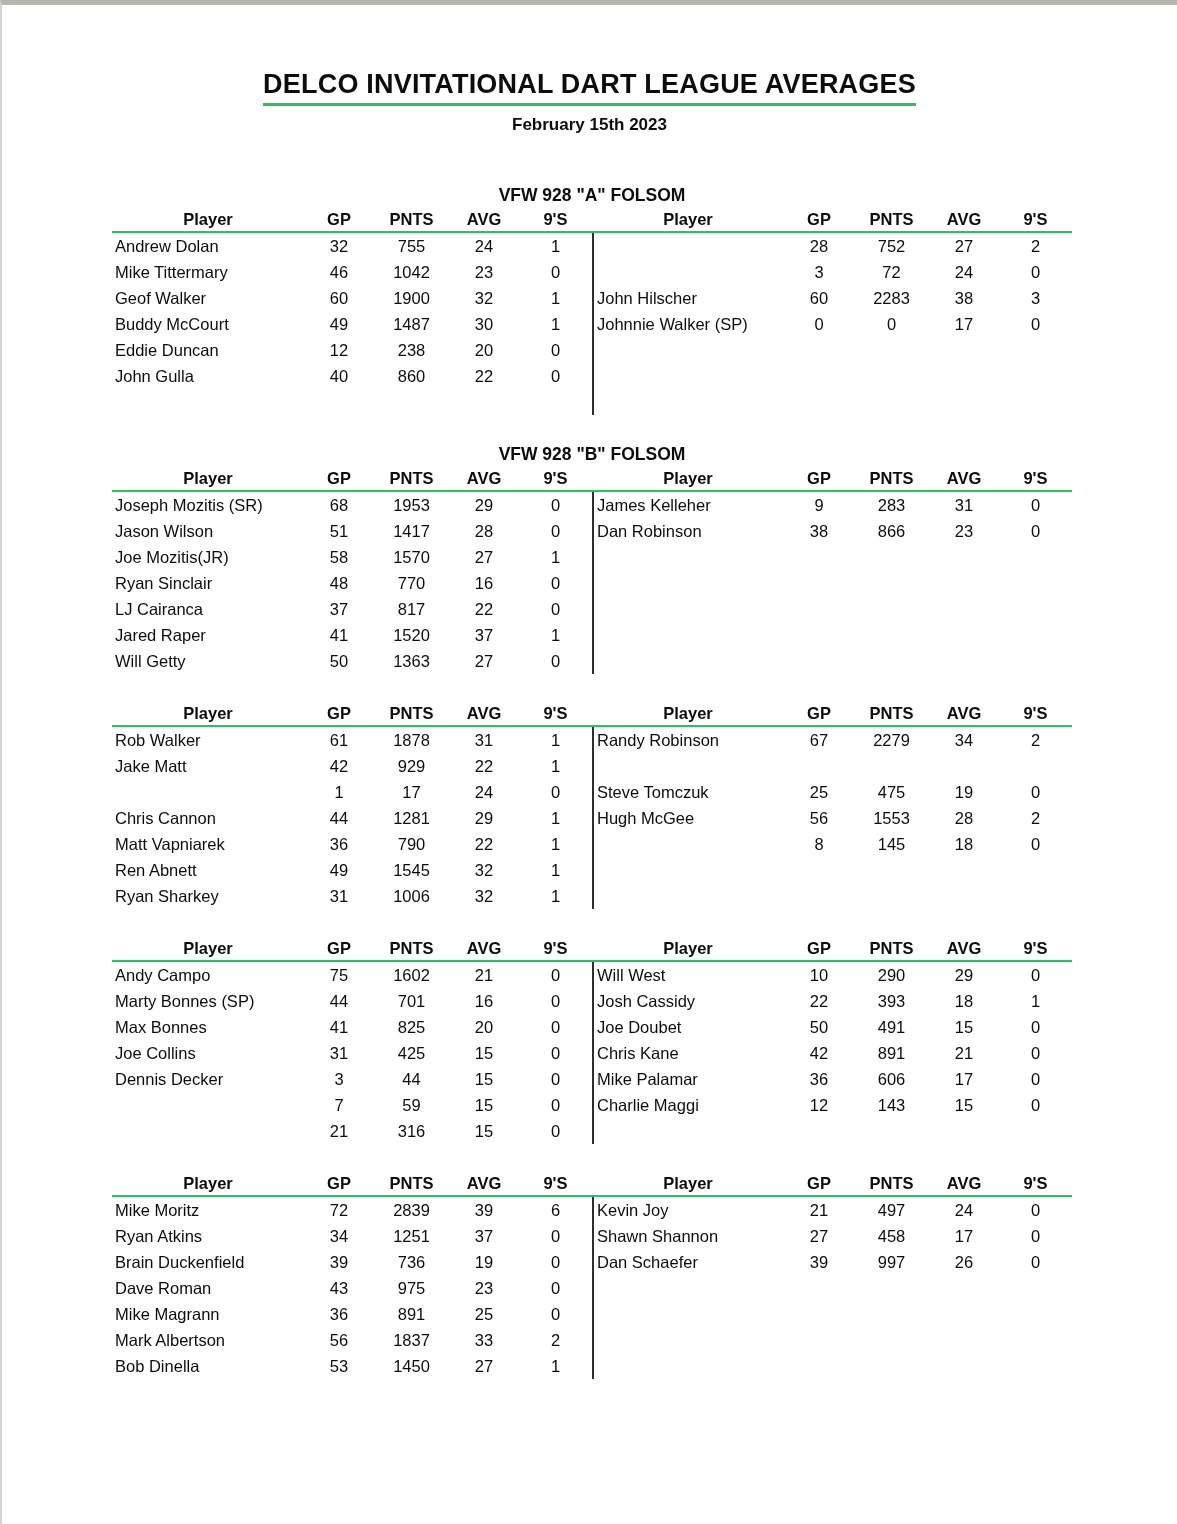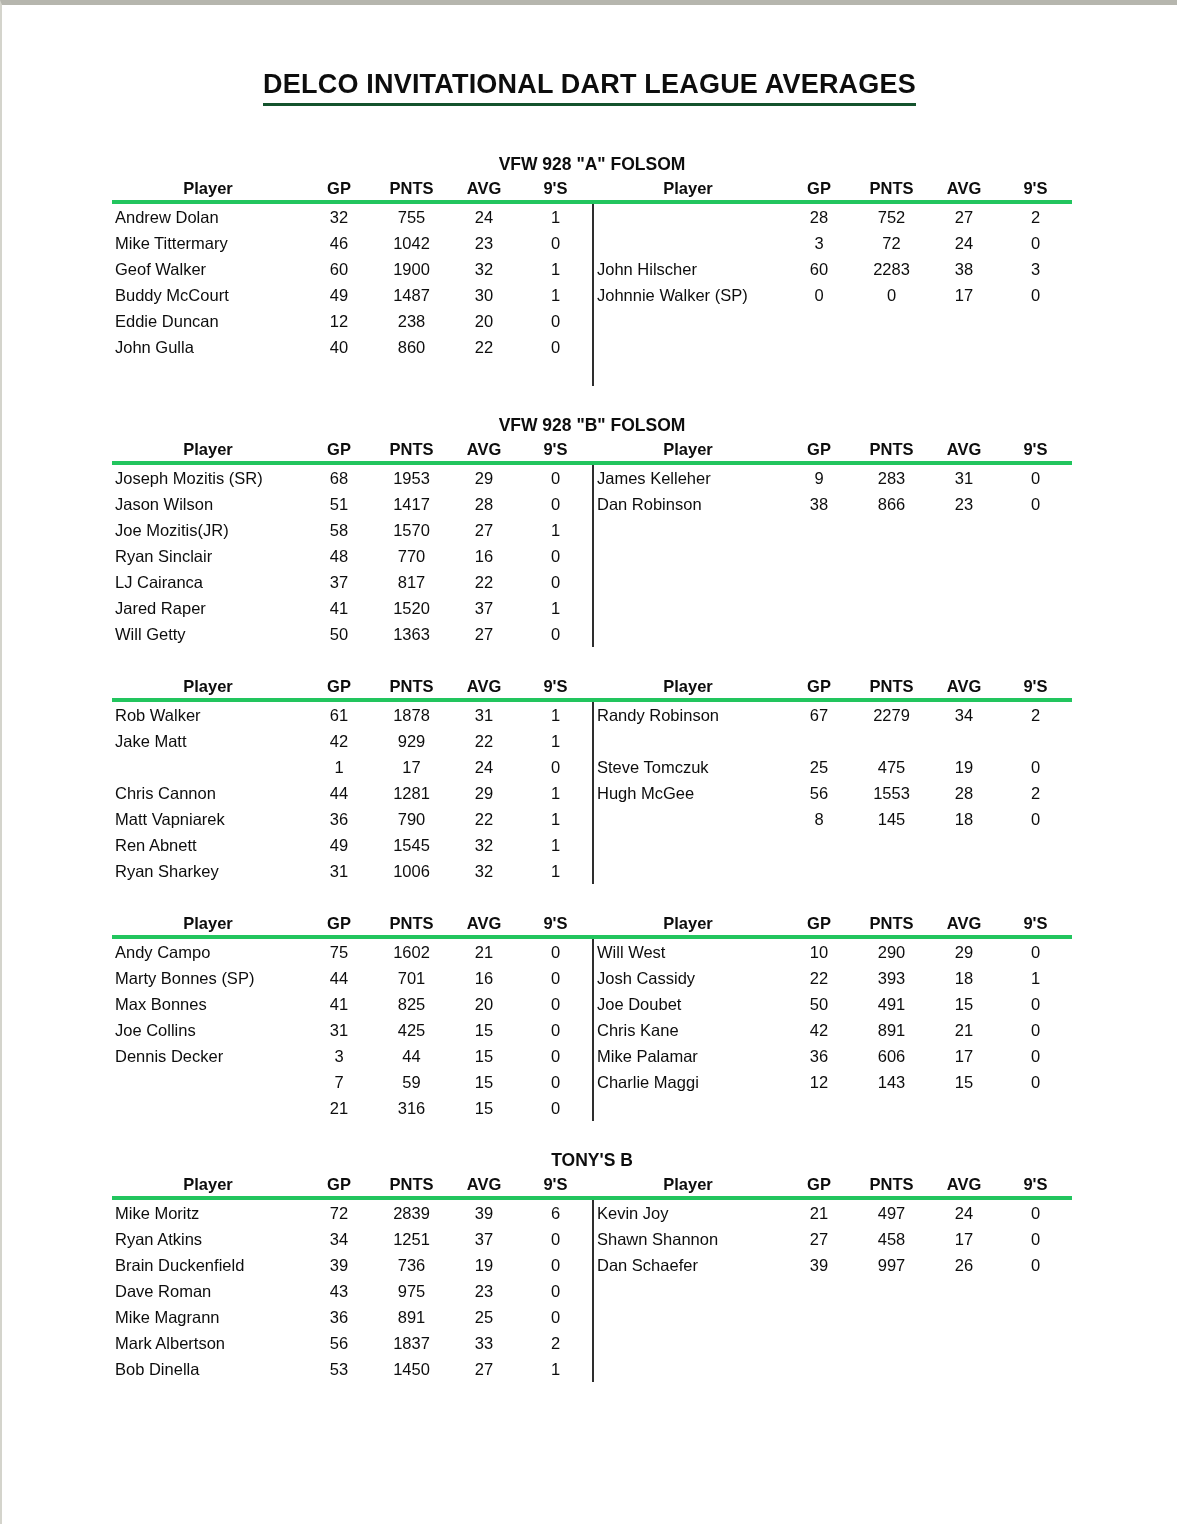--- a/index.html
+++ b/index.html
@@ -22,7 +22,7 @@
   }
   .doc-title .underline {
     display:inline-block;
-    border-bottom:3px solid #14532d;
+    border-bottom:3px solid #22c55e;
     padding-bottom:3px;
   }
   .doc-date {

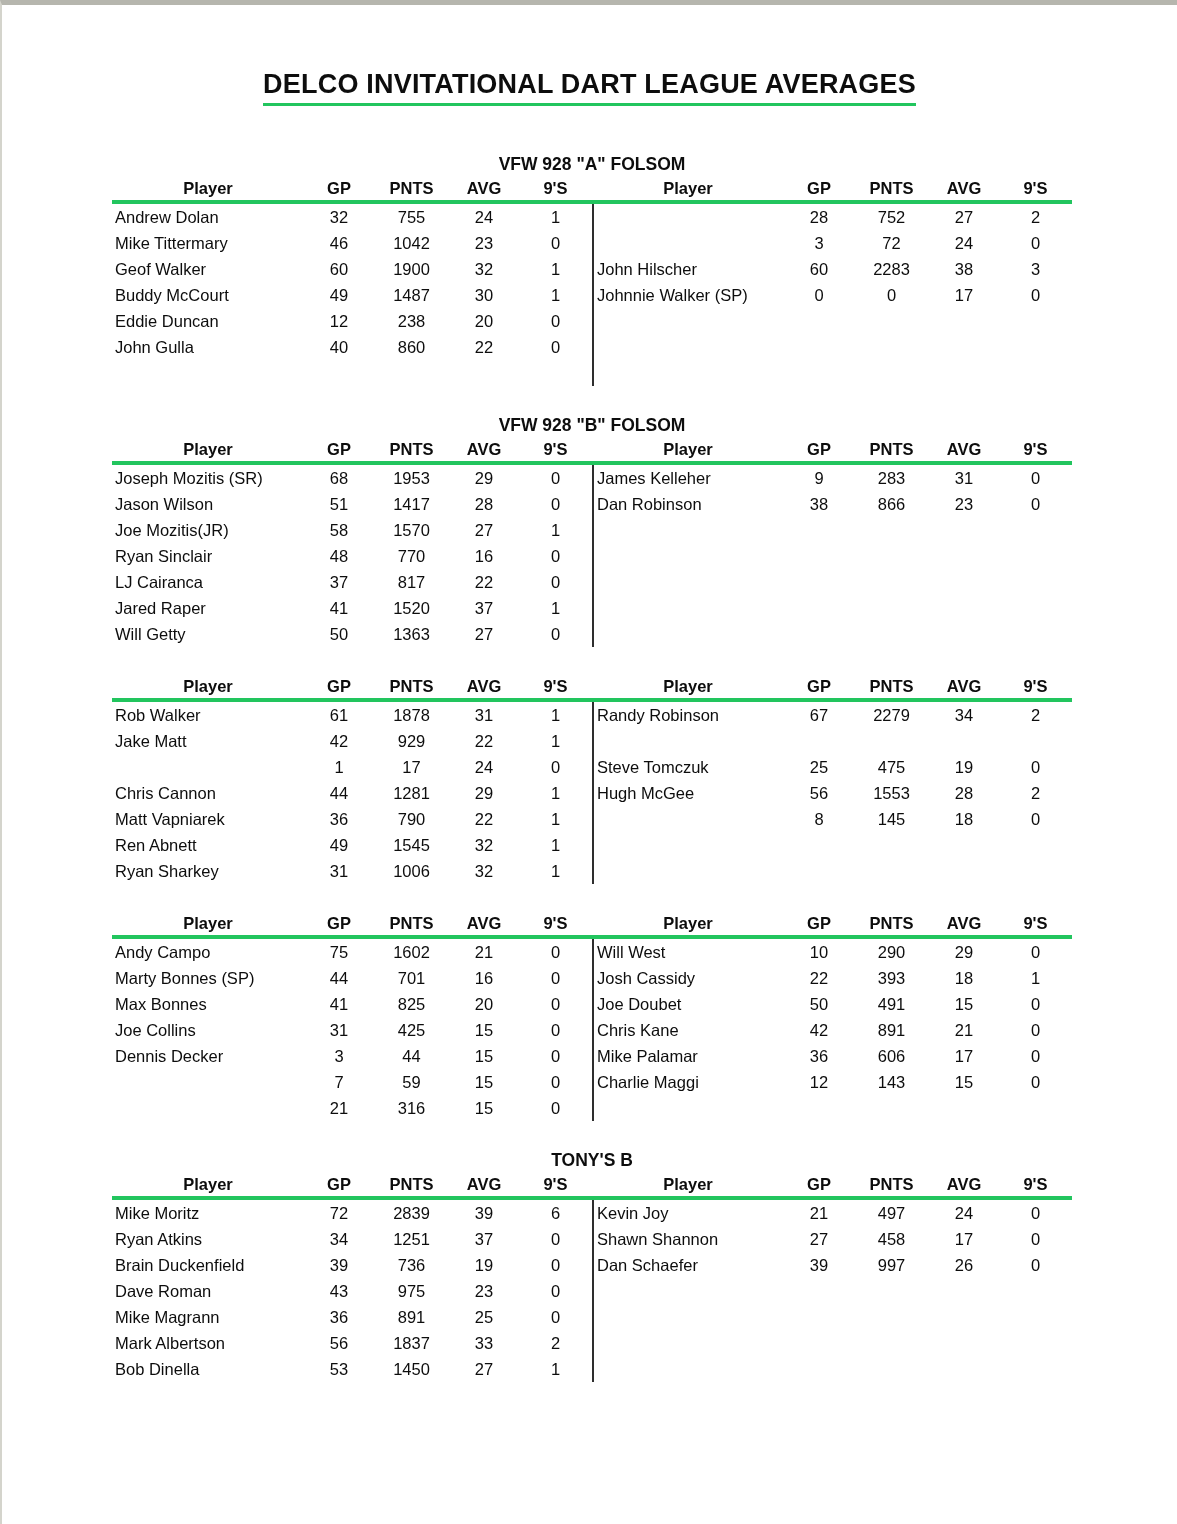--- a/index.html
+++ b/index.html
@@ -77,6 +77,7 @@
   <div class="doc-title">
     <span class="underline">DELCO INVITATIONAL DART LEAGUE AVERAGES</span>
   </div>
+  <div class="doc-date">February 15th 2023</div>
   <div id="sections">
   <div class="section first">
     <div class="section-title">VFW 928 "A" FOLSOM</div>

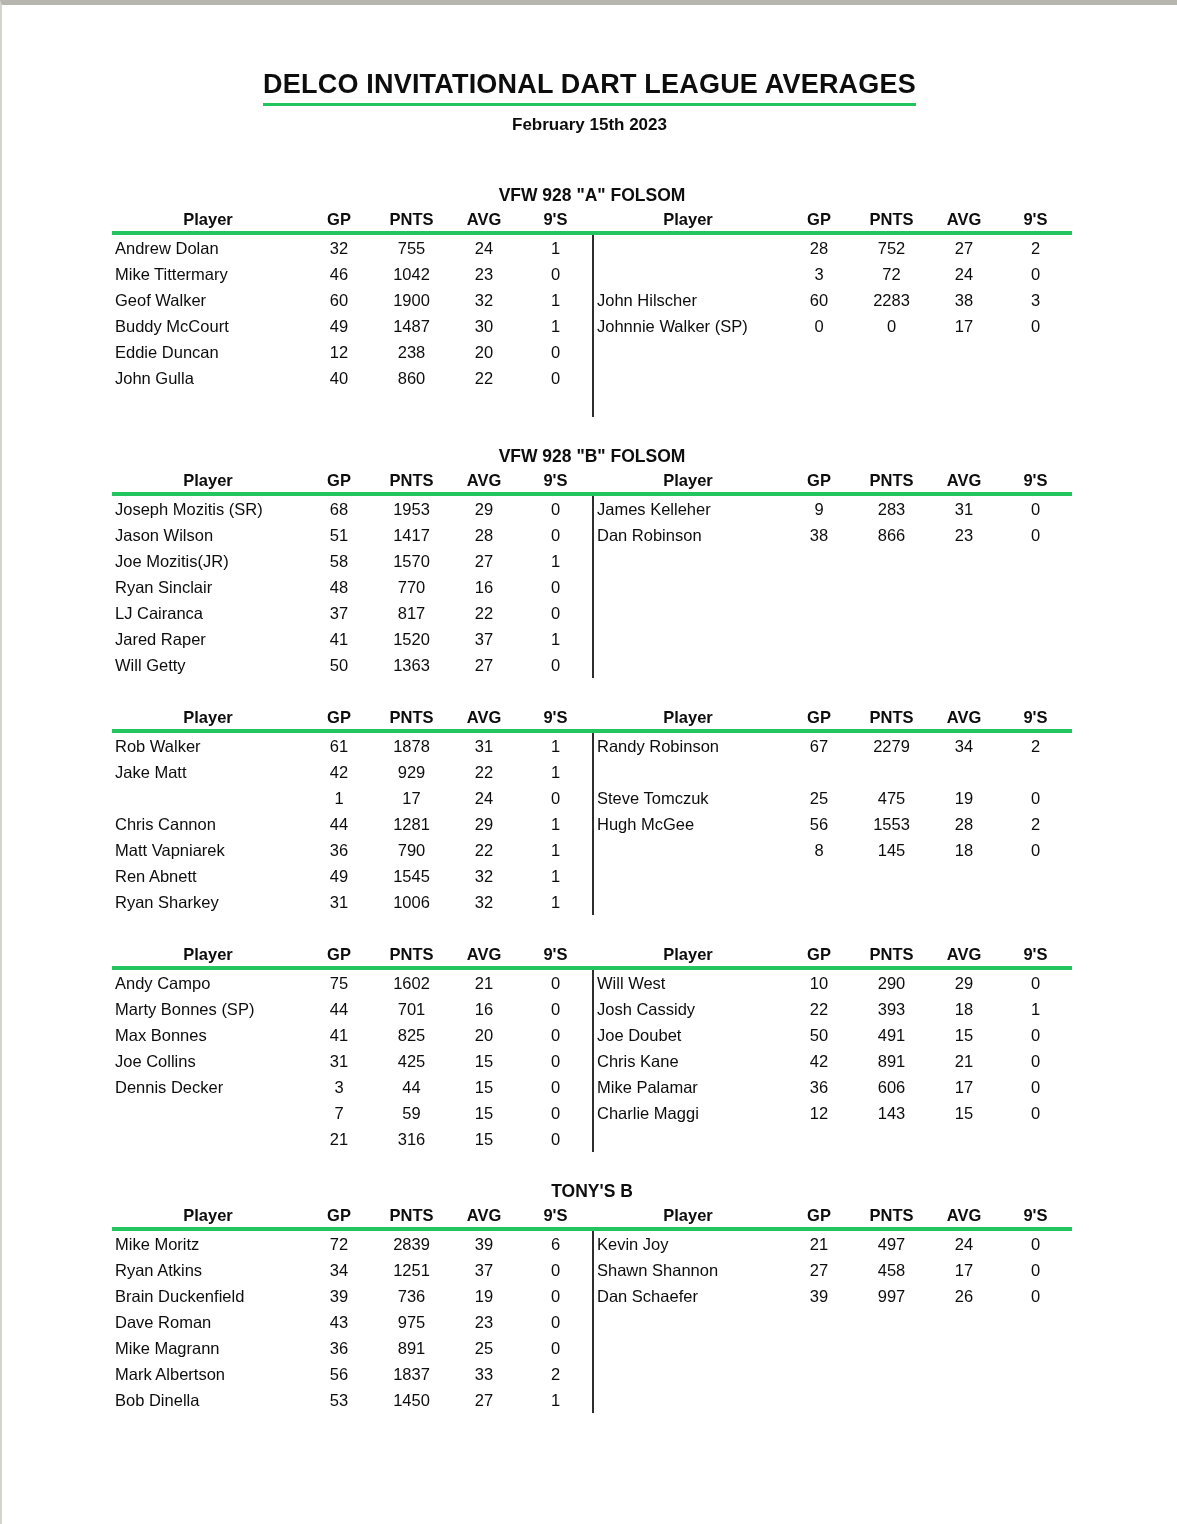--- a/index.html
+++ b/index.html
@@ -54,7 +54,7 @@
     align-items:center;
     font-weight:bold;
     font-size:16.5px;
-    border-bottom:4px solid #22c55e;
+    border-bottom:2px solid #22c55e;
   }
   .hrow .c { text-align:center; }
   .tbody { }

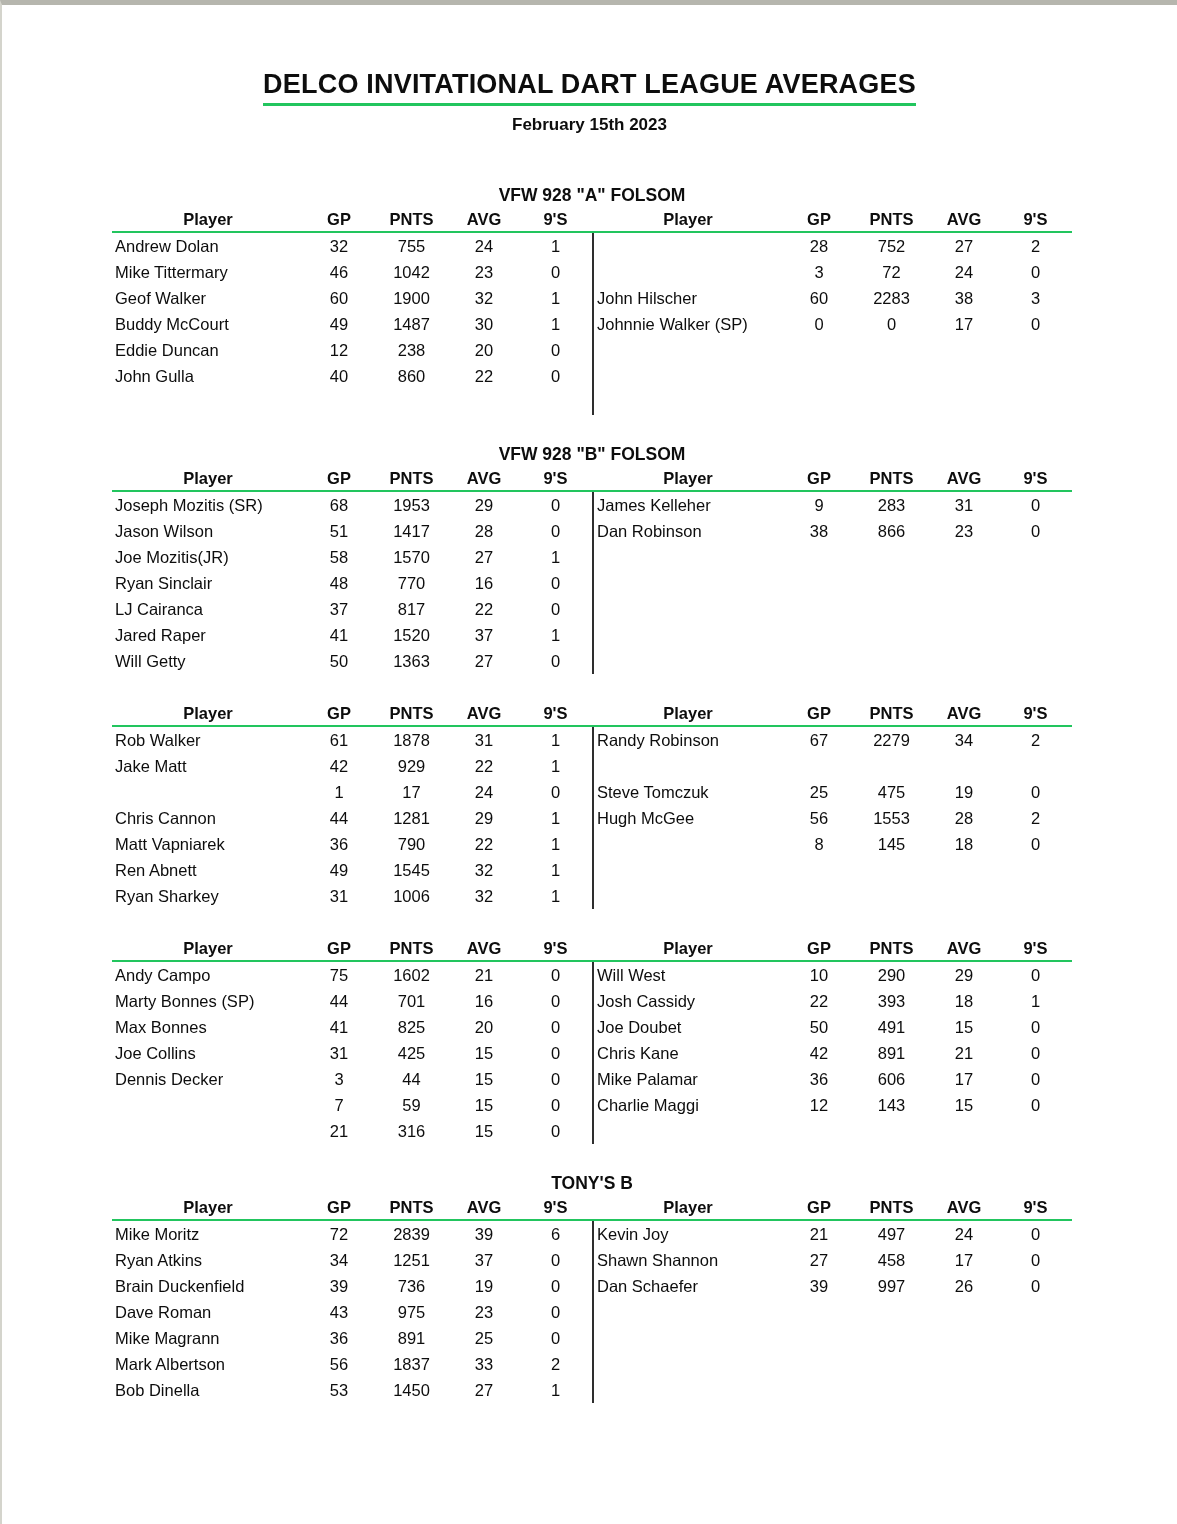--- a/index.html
+++ b/index.html
@@ -575,7 +575,6 @@
   </div>
 
   <div class="section">
-    <div class="section-title">TONY'S B</div>
     <div class="tables">
       <div class="half">
         <div class="hrow">

